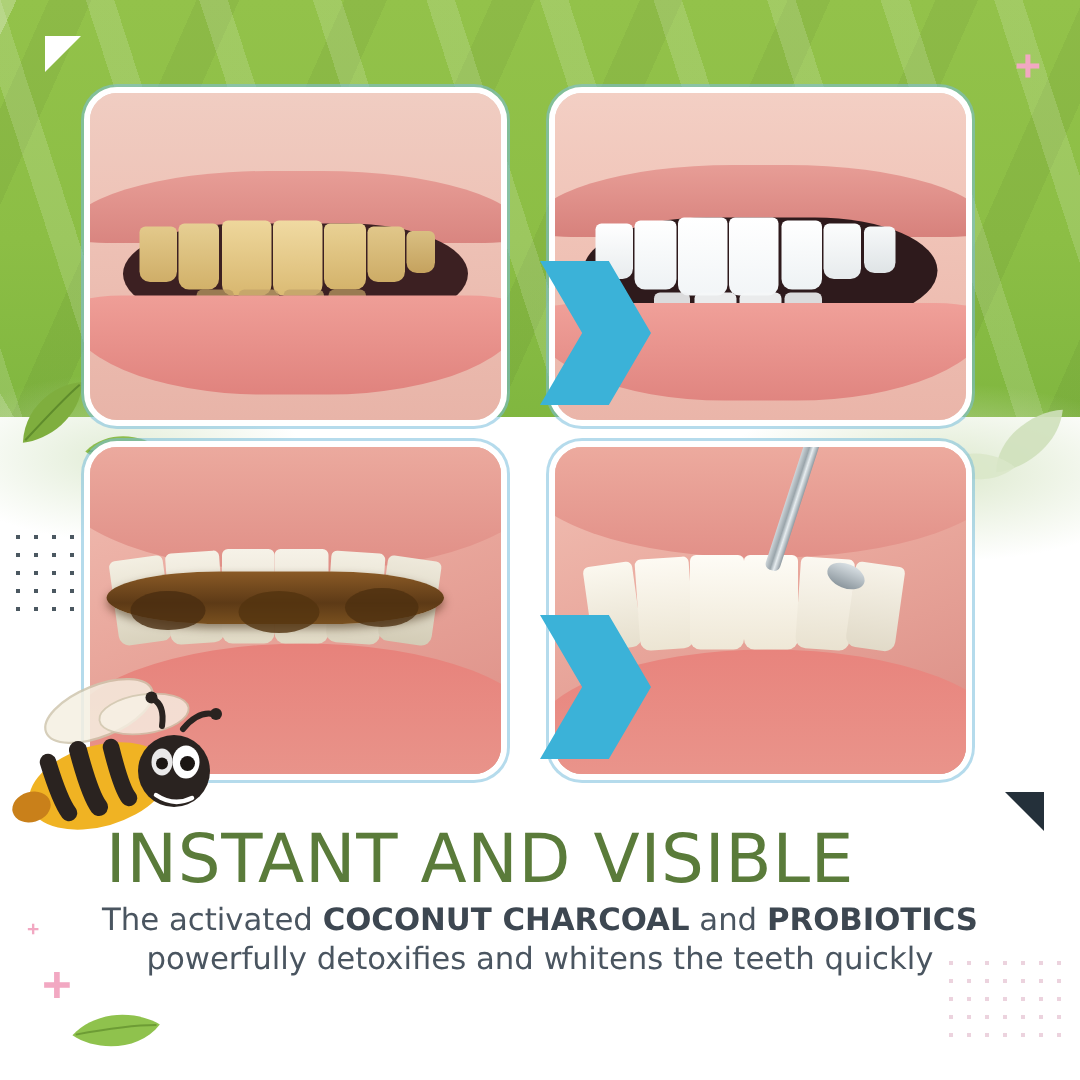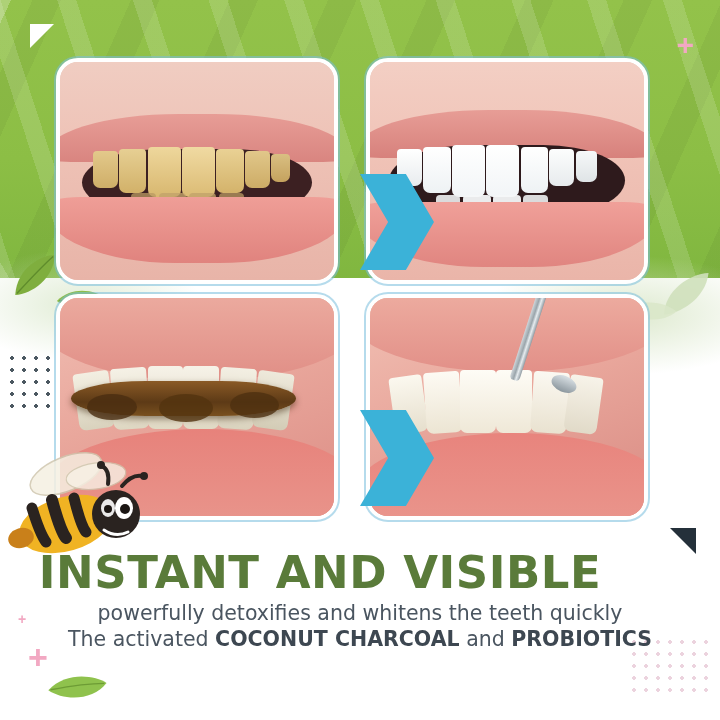--- a/index.html
+++ b/index.html
@@ -121,7 +121,7 @@
   
   .headline{
     position:absolute;left:0;top:546px;width:640px;text-align:center;
-    font-size:45px;font-weight:700;letter-spacing:.5px;color:#5a7b3a;
+    font-size:45px;font-weight:400;letter-spacing:.5px;color:#5a7b3a;
     font-family:"DejaVu Sans", sans-serif;
   }
   .subtext{

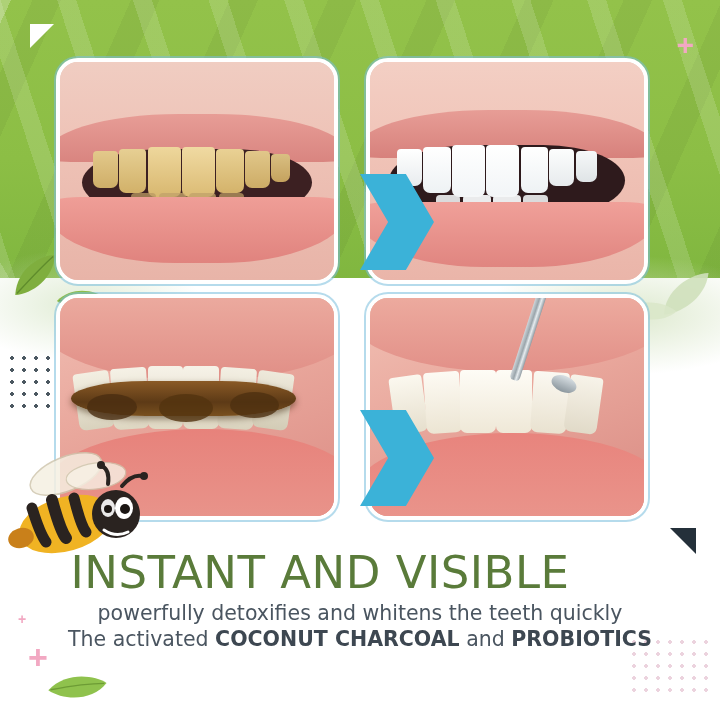--- a/index.html
+++ b/index.html
@@ -280,10 +280,10 @@
   <div class="headline">INSTANT AND VISIBLE</div>
 
   <div class="subtext">
-    <div>powerfully detoxifies and whitens the teeth quickly</div>
     <div>
       <span>The activated </span><b>COCONUT CHARCOAL</b><span> and </span><b>PROBIOTICS</b>
     </div>
+    <div>powerfully detoxifies and whitens the teeth quickly</div>
   </div>
 
 </div>

